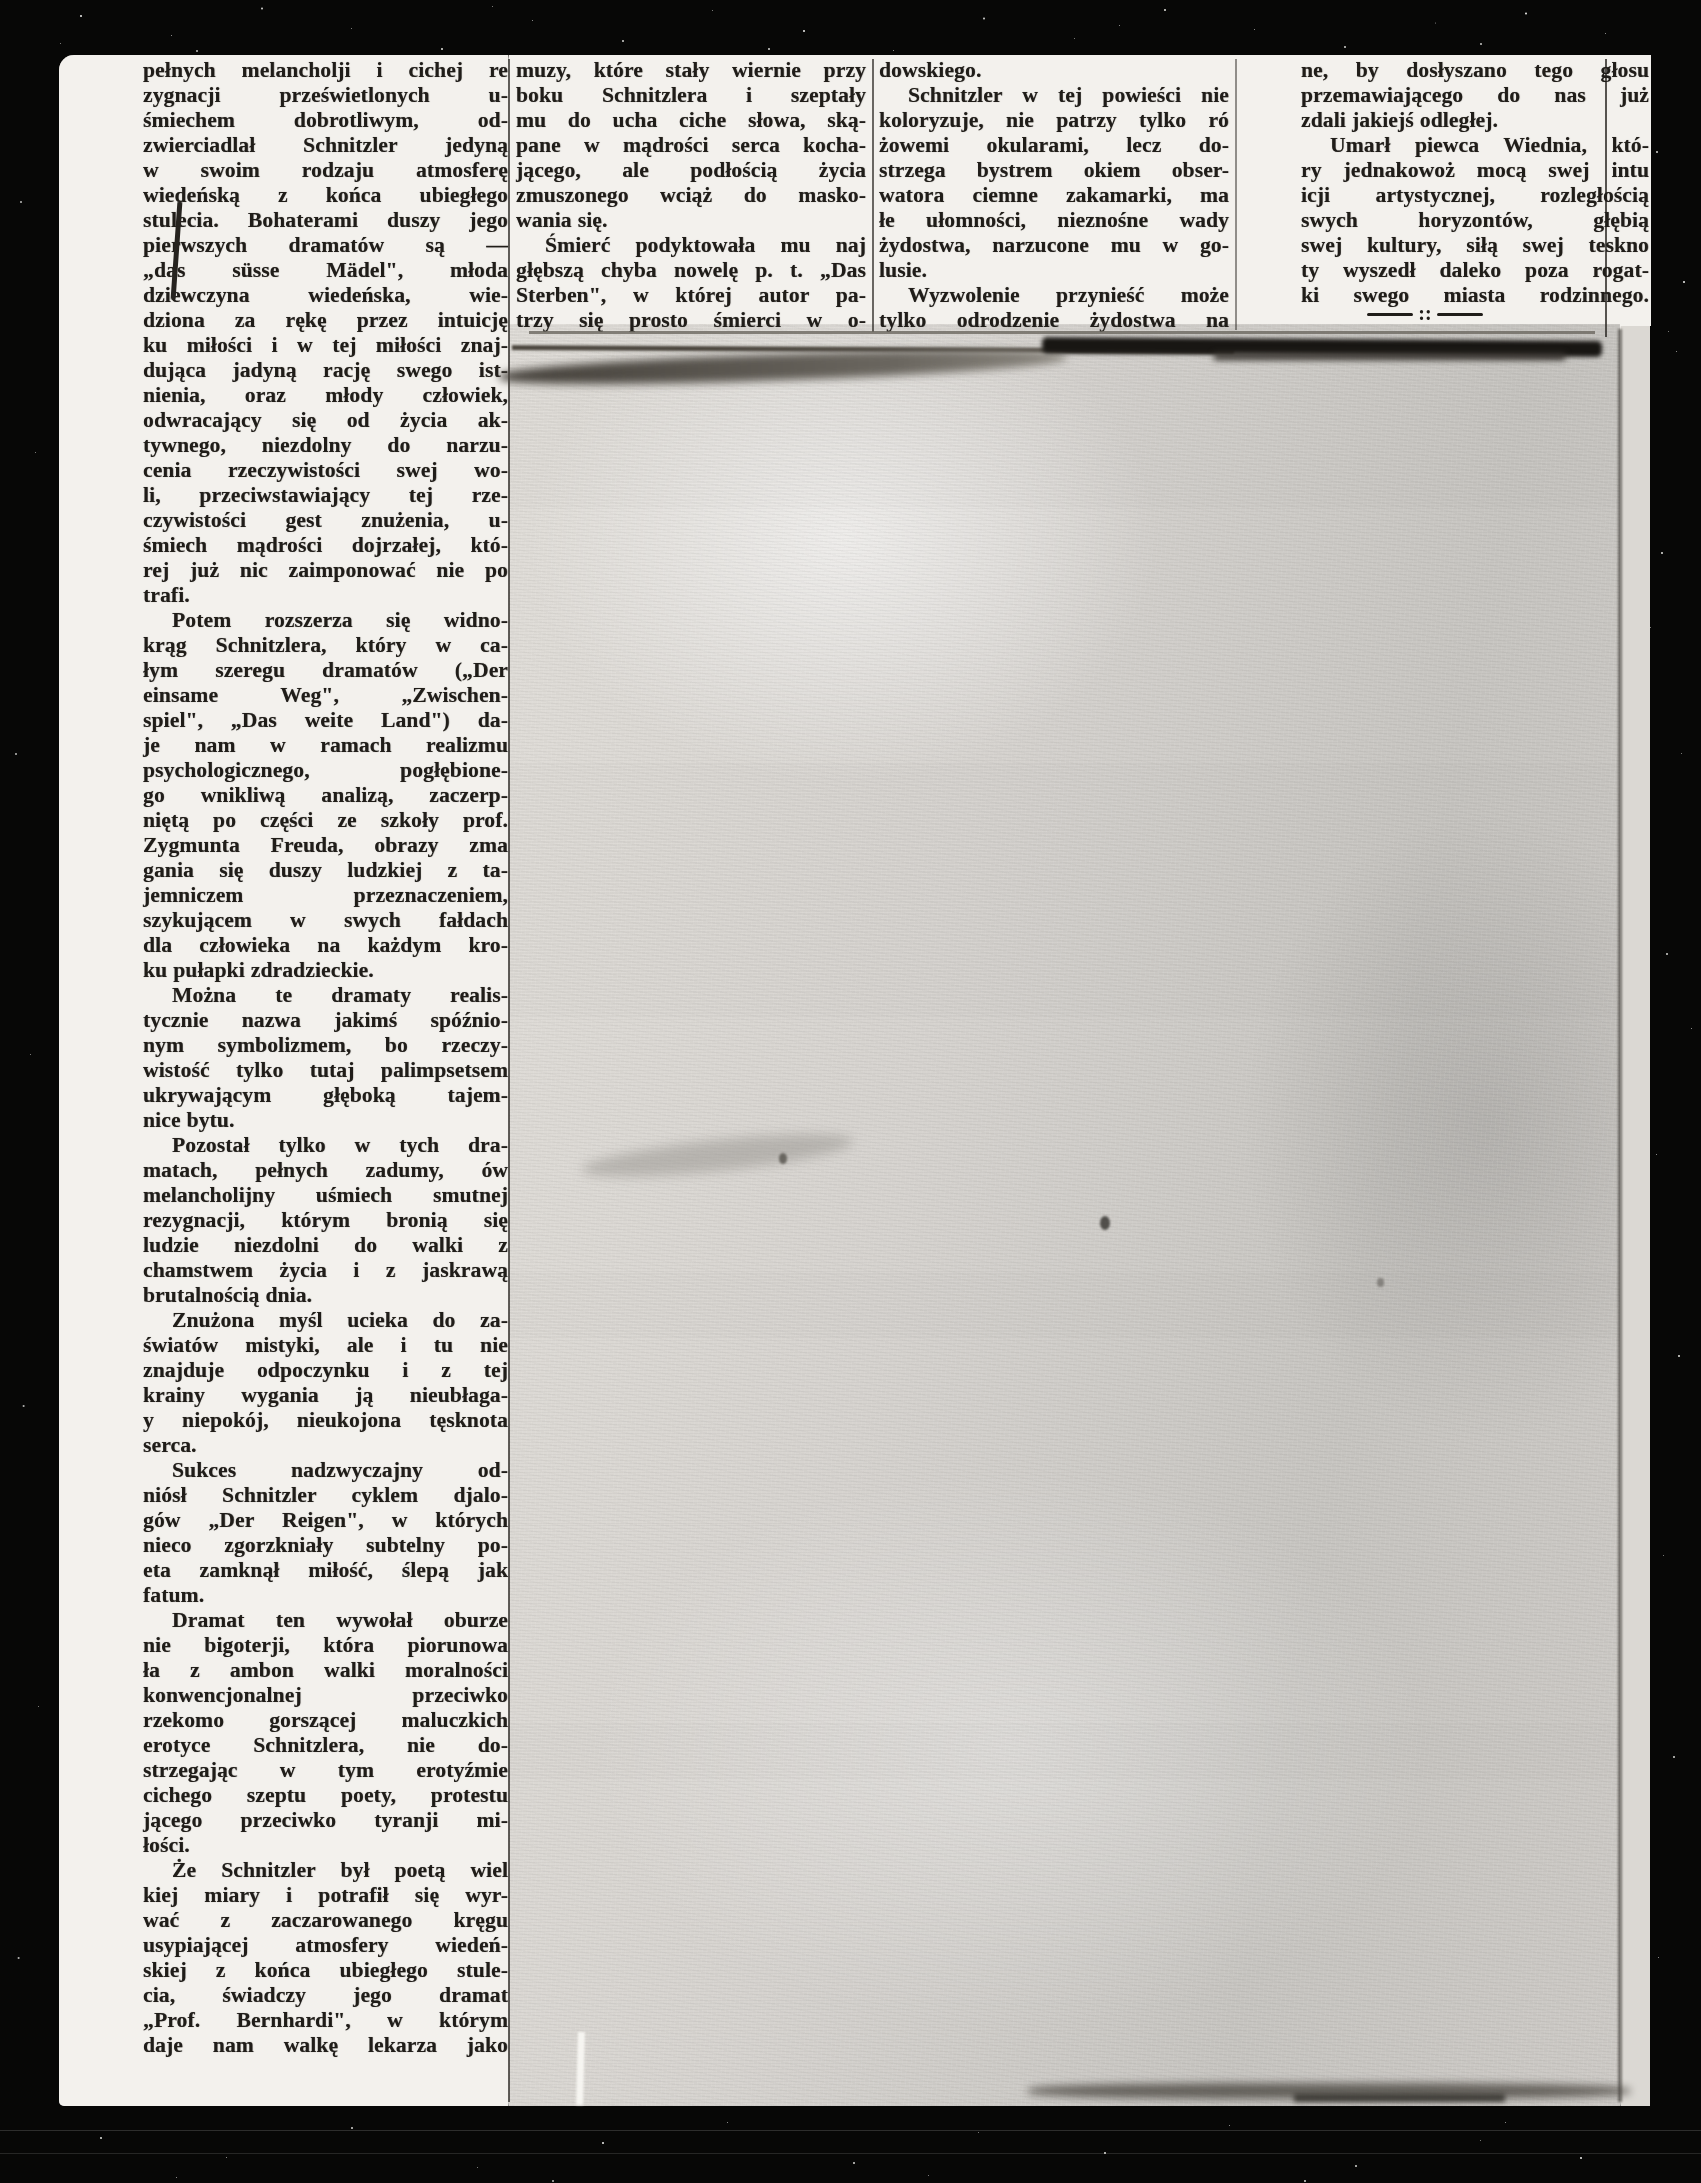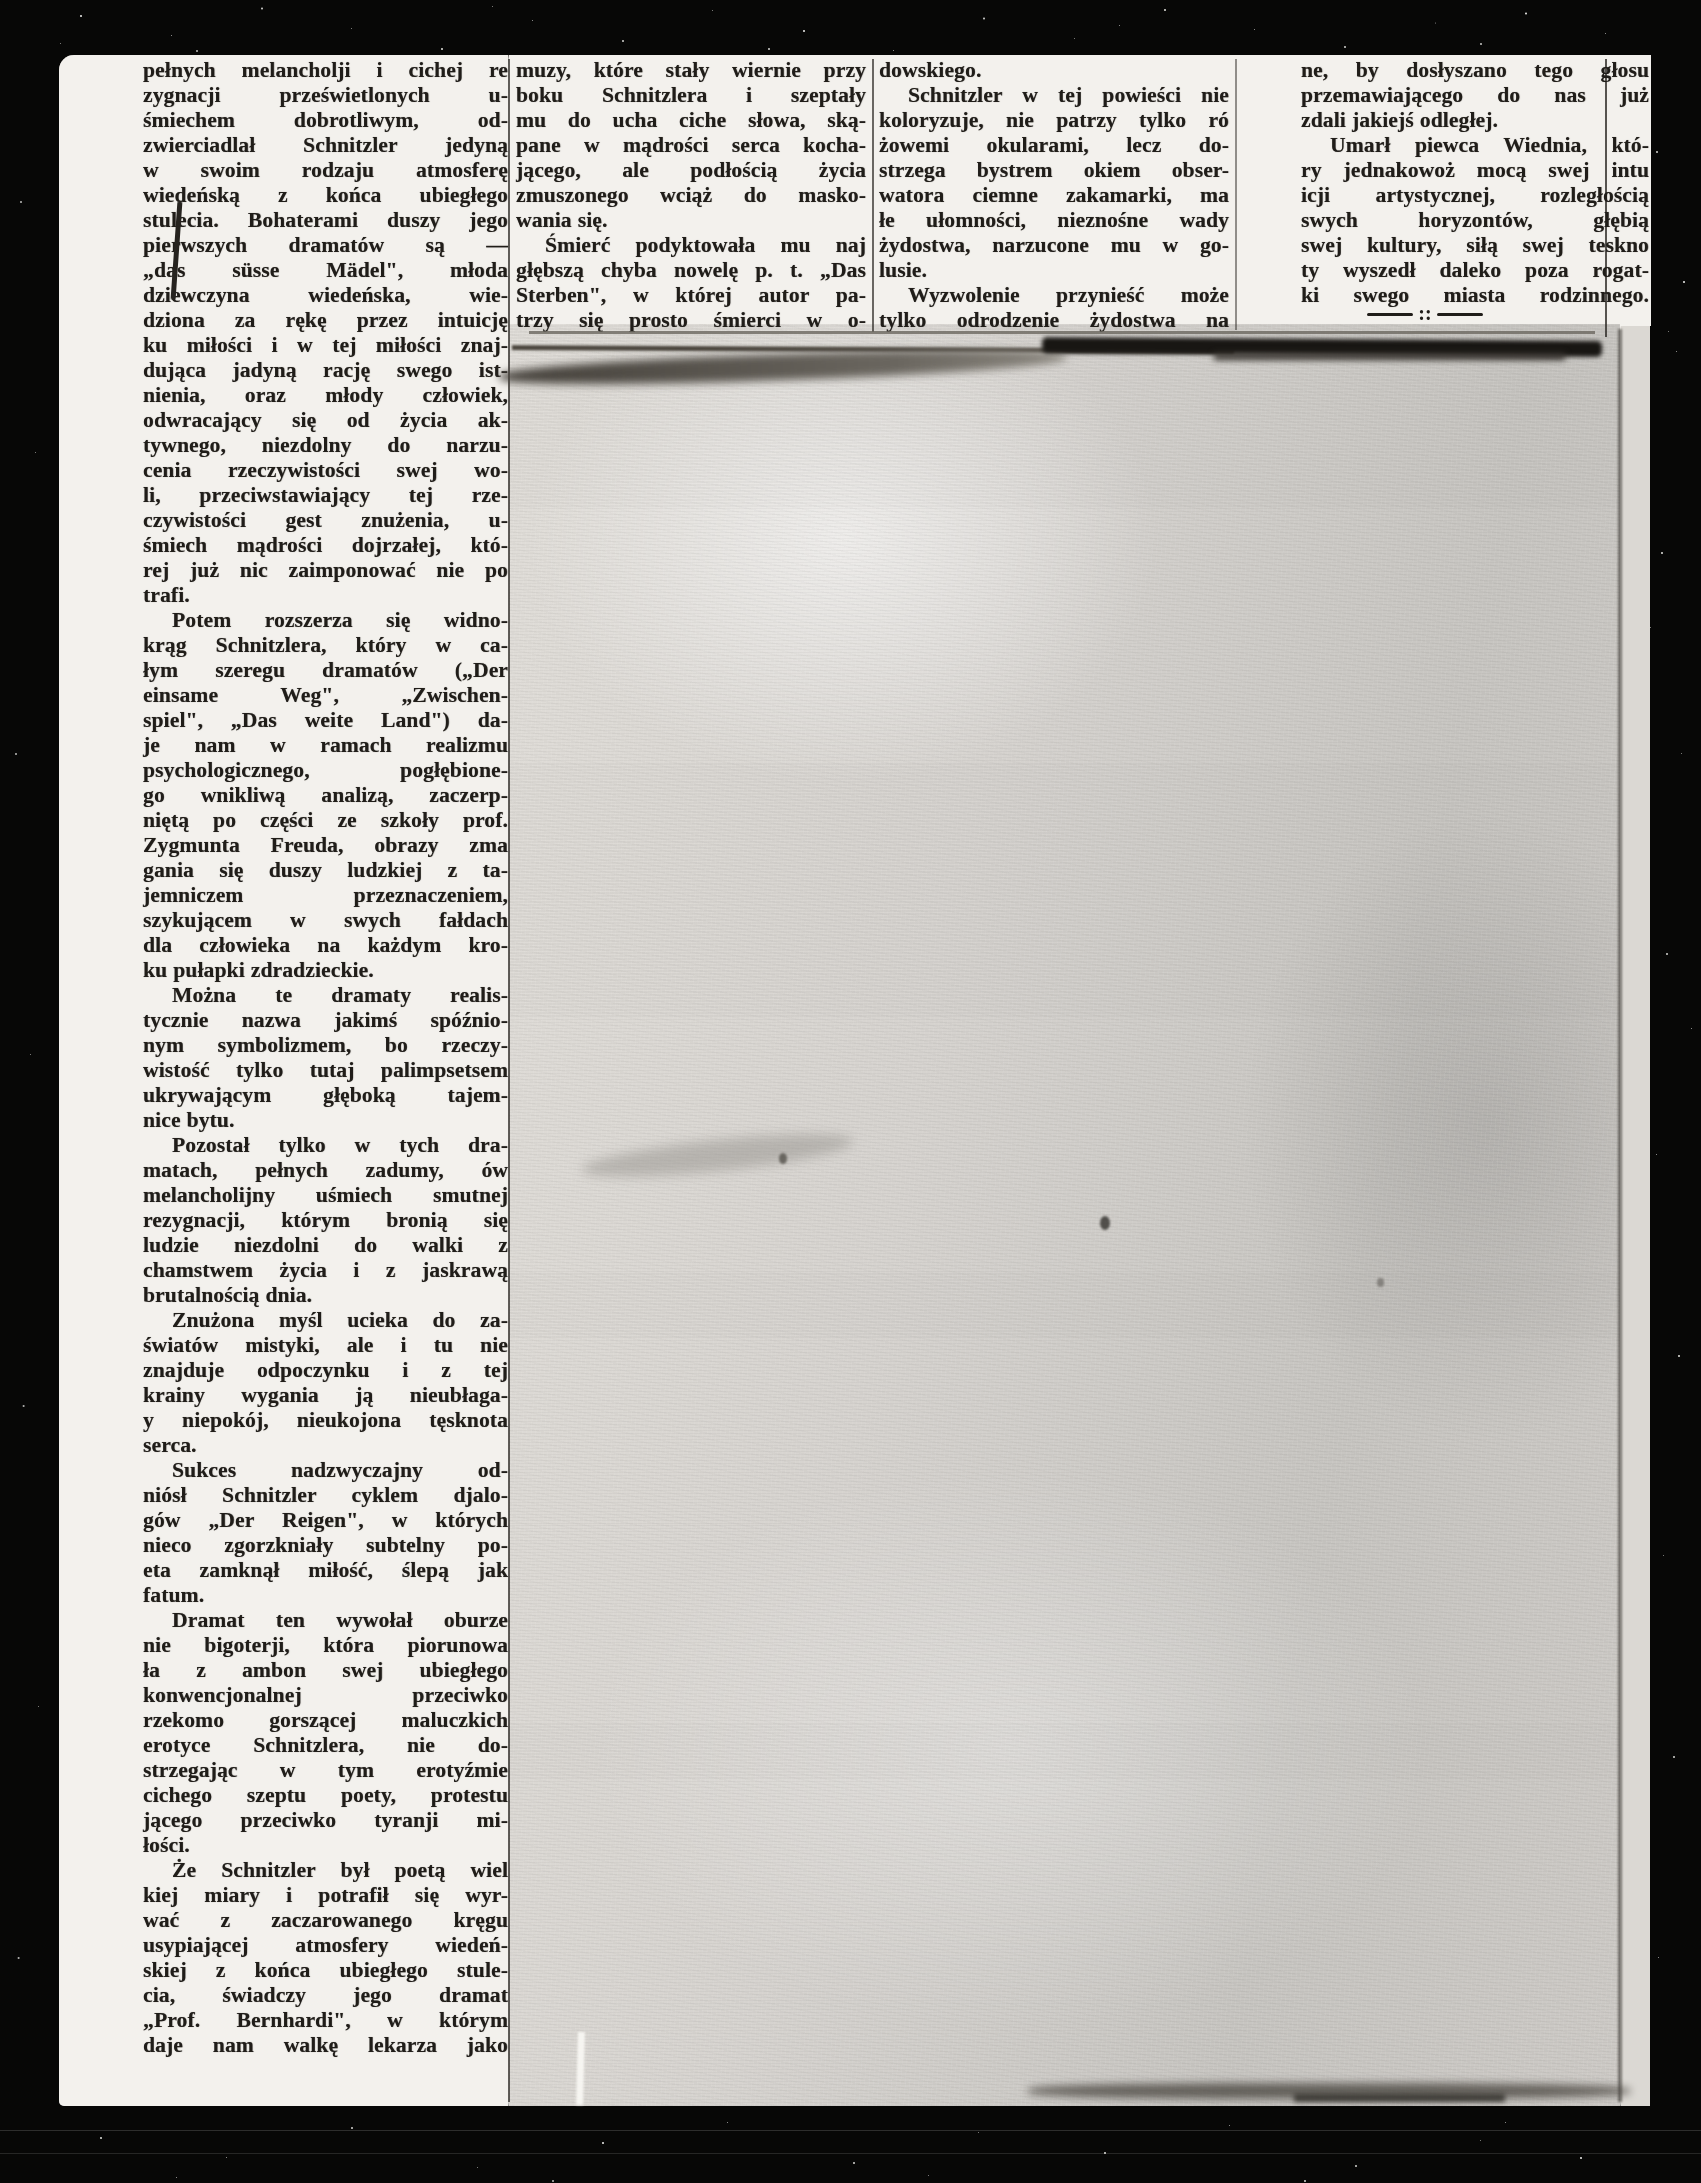--- a/index.html
+++ b/index.html
@@ -204,7 +204,7 @@
       <div class="ln end">fatum.</div>
       <div class="ln ind">Dramat ten wywołał oburze</div>
       <div class="ln">nie bigoterji, która piorunowa</div>
-      <div class="ln">ła z ambon swej ubiegłego</div>
+      <div class="ln">ła z ambon walki moralności</div>
       <div class="ln">konwencjonalnej przeciwko</div>
       <div class="ln">rzekomo gorszącej maluczkich</div>
       <div class="ln">erotyce Schnitzlera, nie do-</div>

